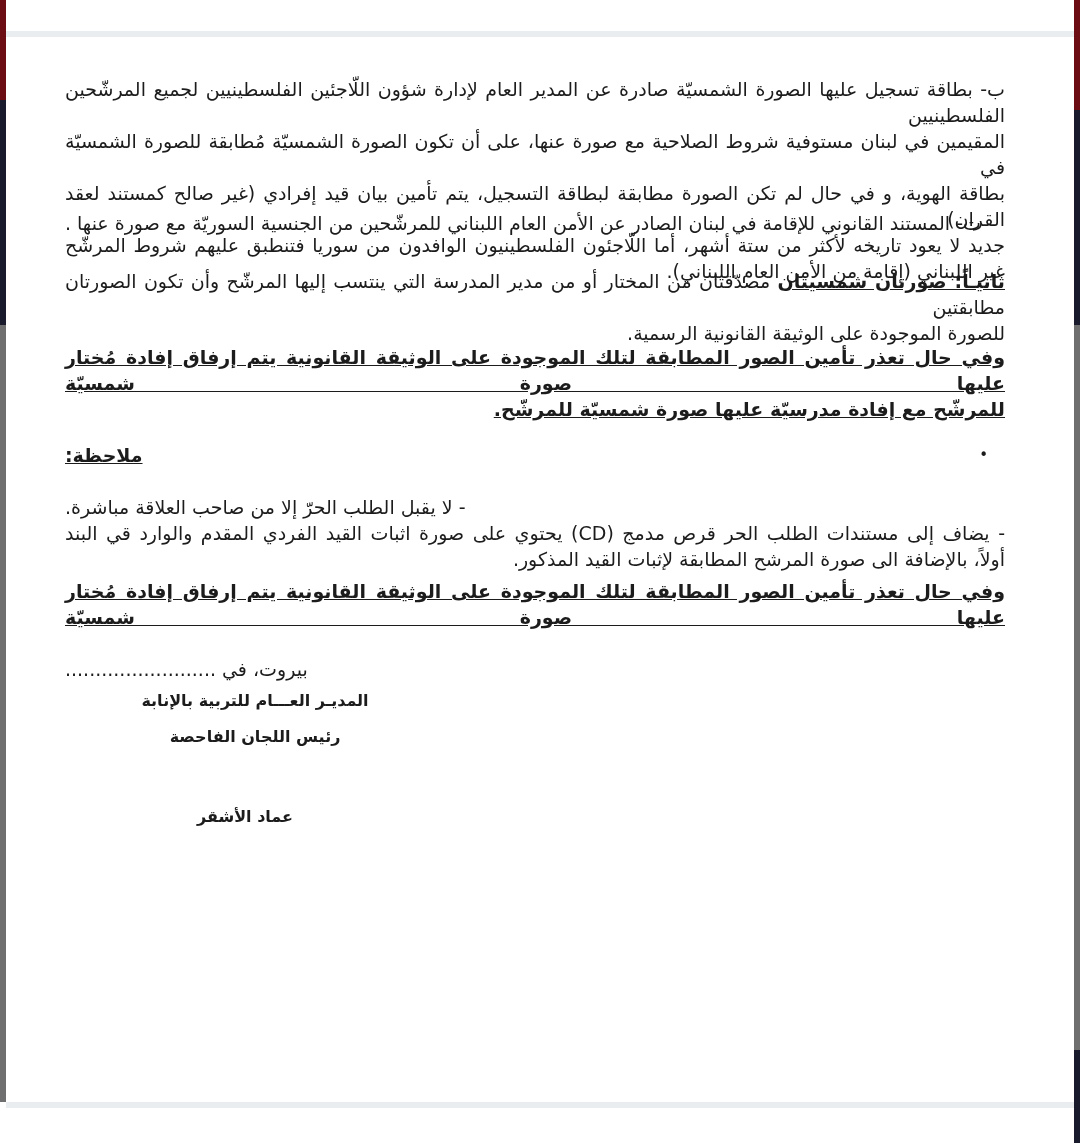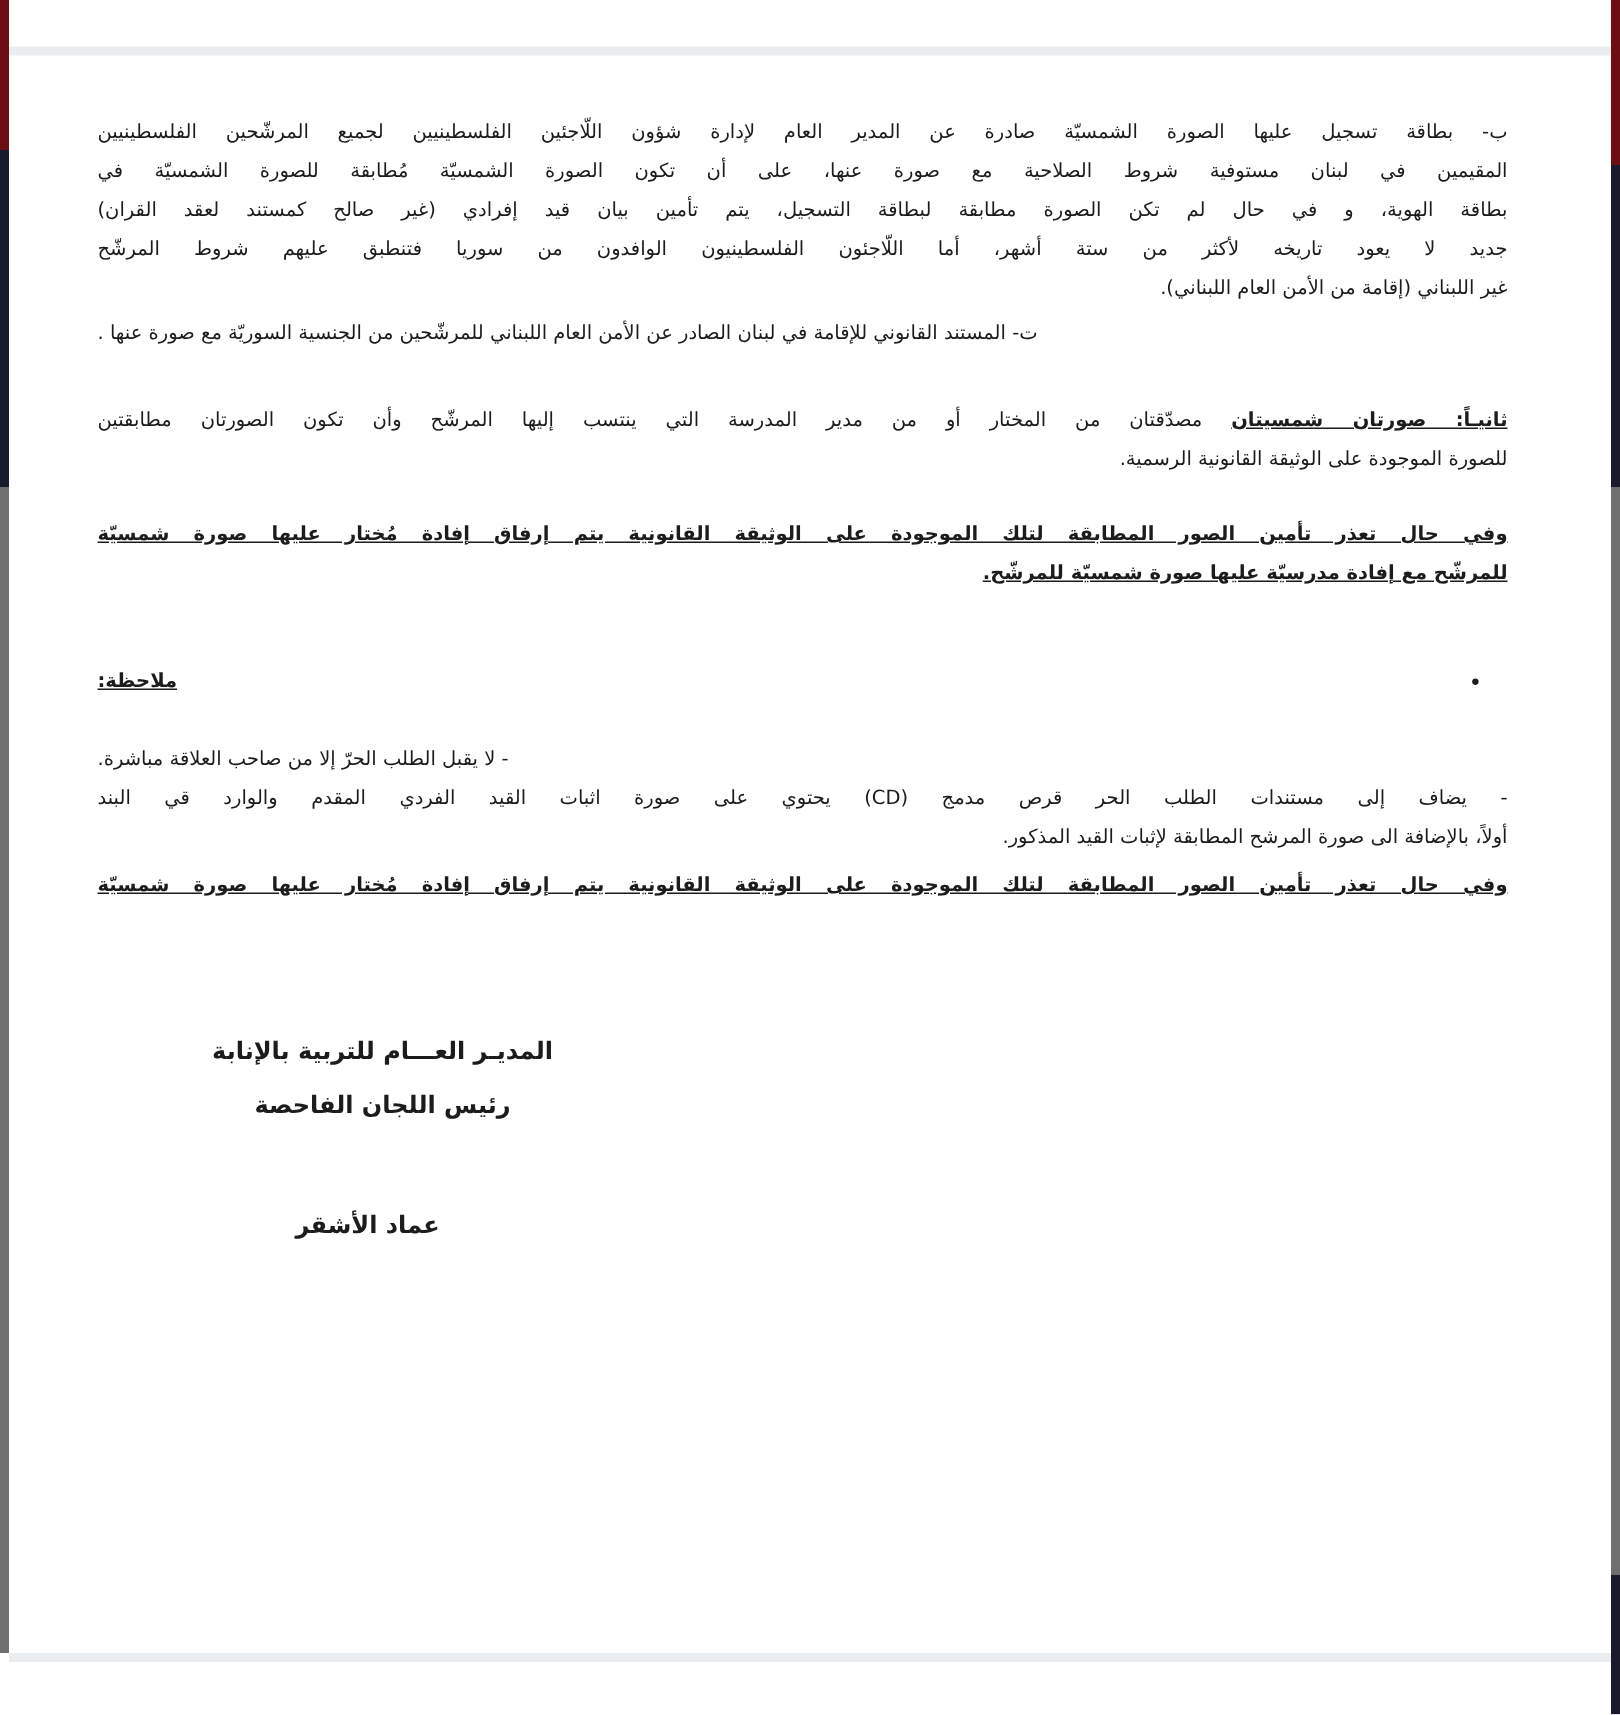--- a/index.html
+++ b/index.html
@@ -28,7 +28,7 @@
   #hline-top{top:31px;}
   #hline-bottom{top:1102px;}
 
-  .blk{position:absolute;right:75px;left:65px;font-size:13px;line-height:26px;}
+  .blk{position:absolute;right:75px;left:65px;font-size:19px;line-height:26px;}
   .jl{text-align:justify;text-align-last:justify;}
   .rl{text-align:left;}
   .cl{}

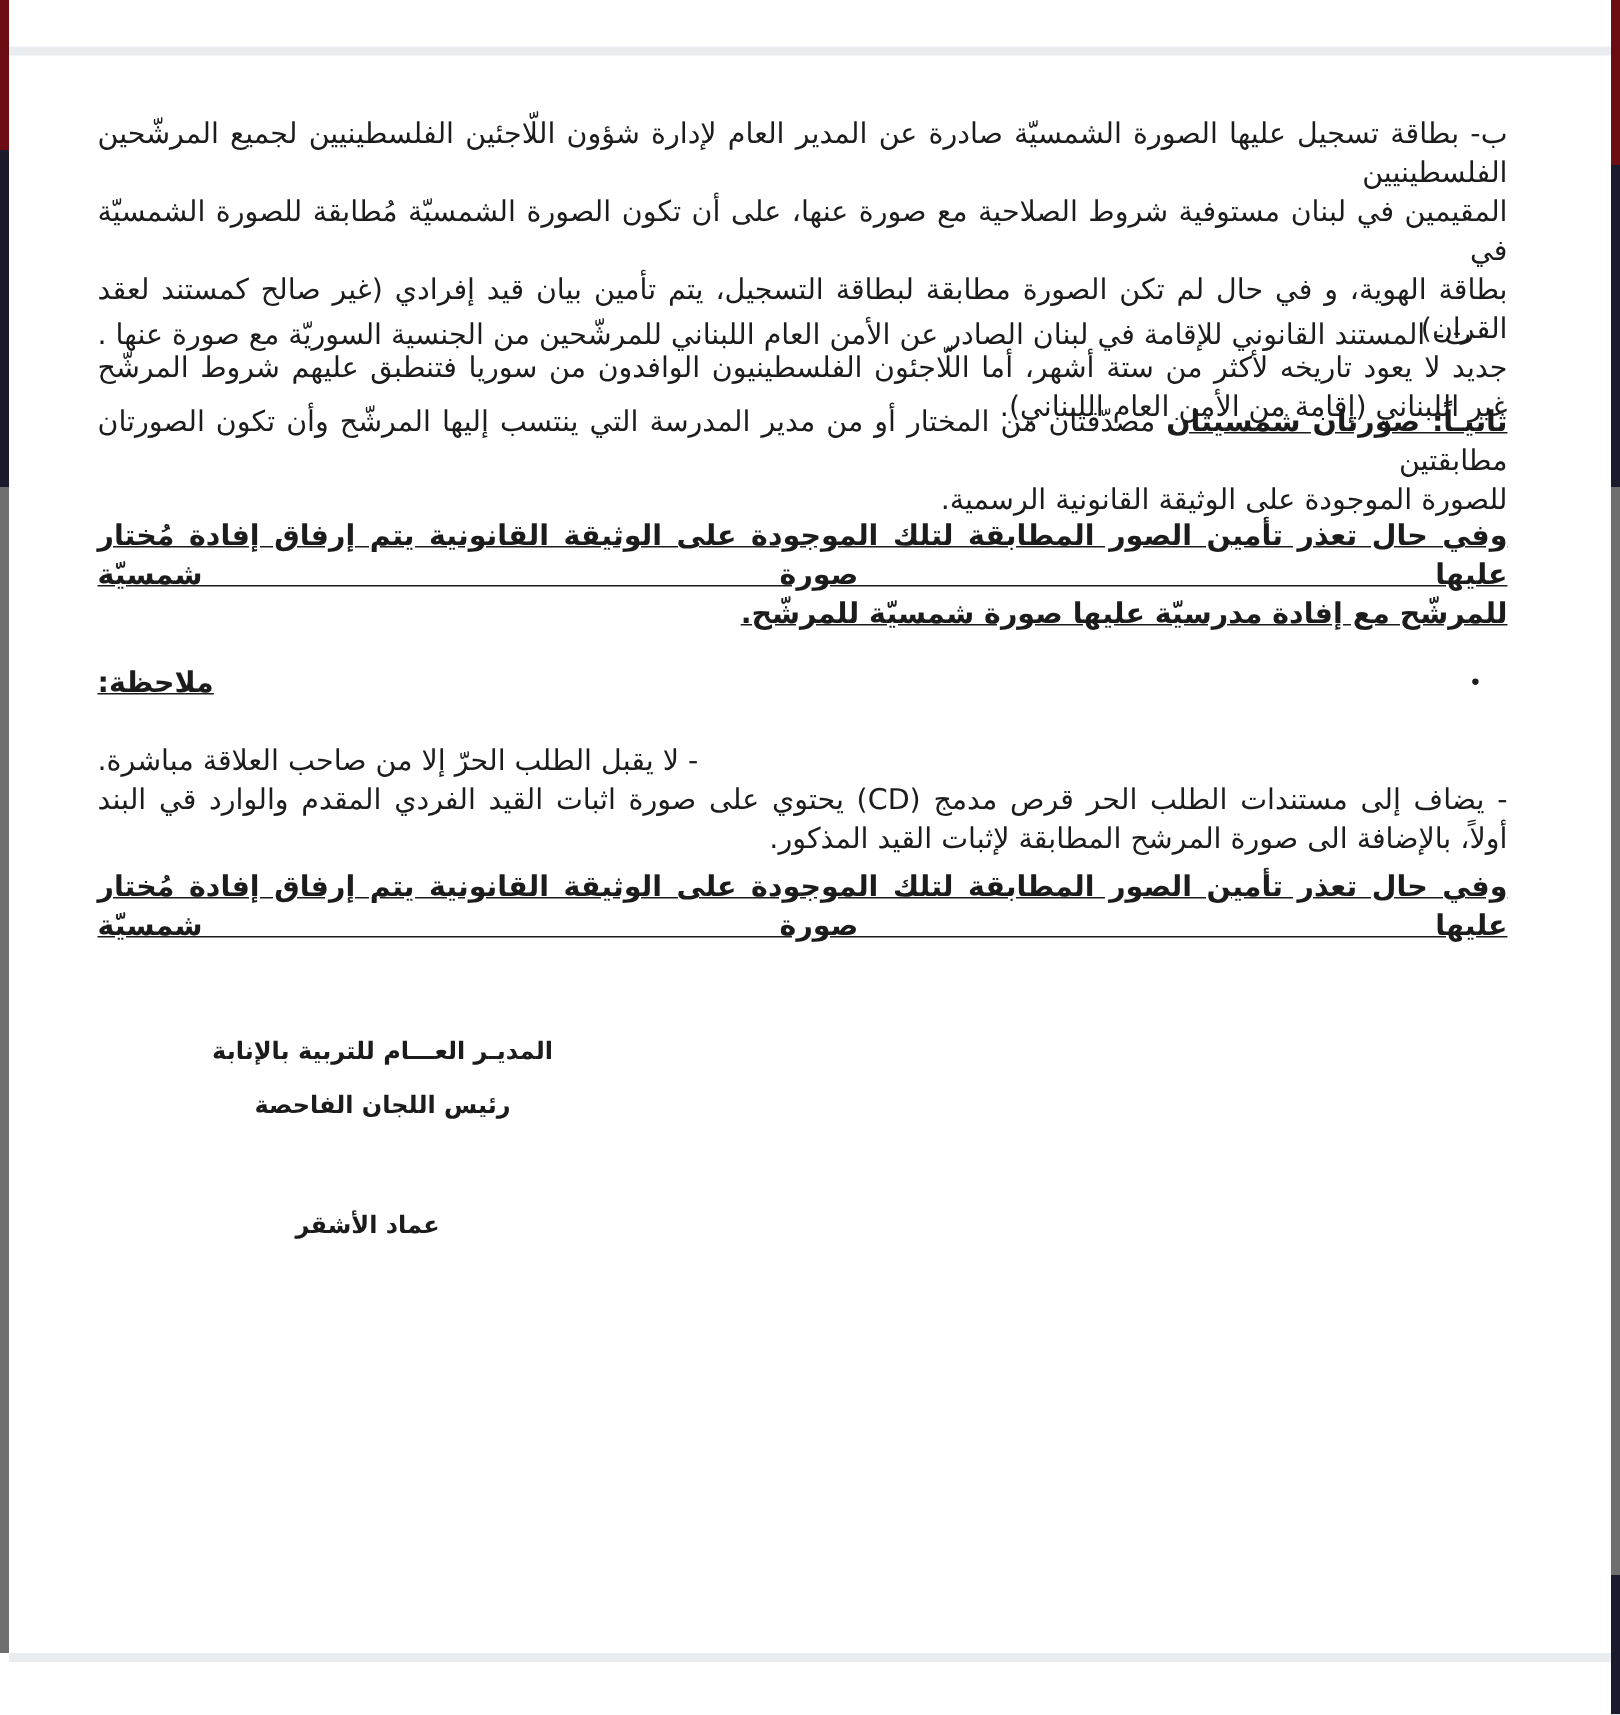--- a/index.html
+++ b/index.html
@@ -84,6 +84,7 @@
     <div class="jl">وفي حال تعذر تأمين الصور المطابقة لتلك الموجودة على الوثيقة القانونية يتم إرفاق إفادة مُختار عليها صورة شمسيّة</div>
   </div>
 
+  <div class="blk rl" style="top:656px;right:145px">بيروت، في .........................</div>
 
   <div class="sig" style="top:686px">المديـر العـــام للتربية بالإنابة</div>
   <div class="sig" style="top:802px;width:300px">عماد الأشقر</div>

